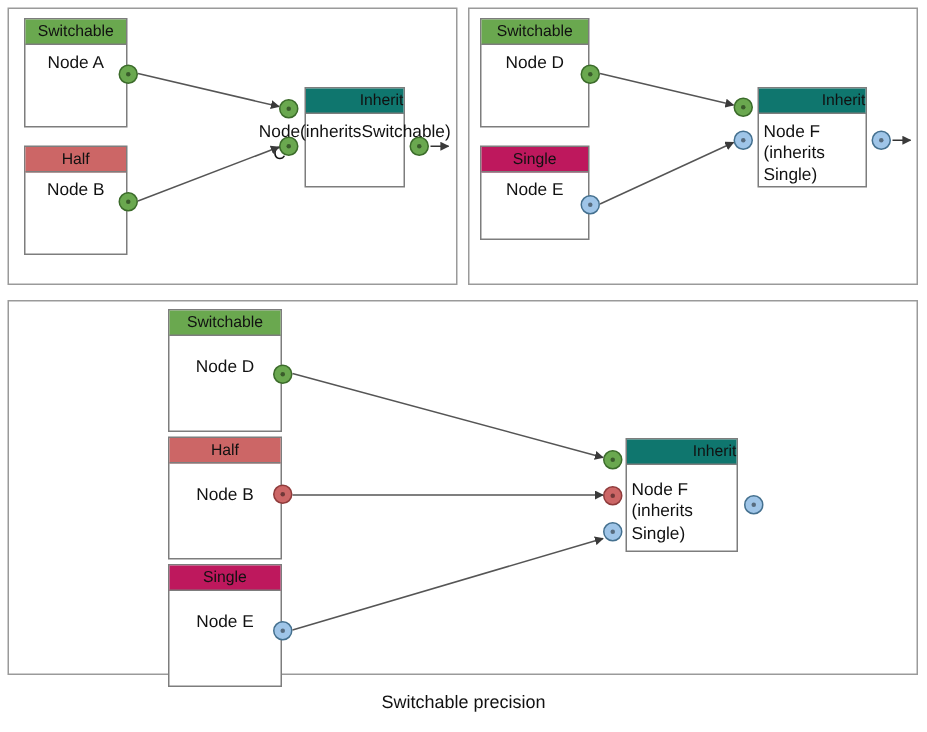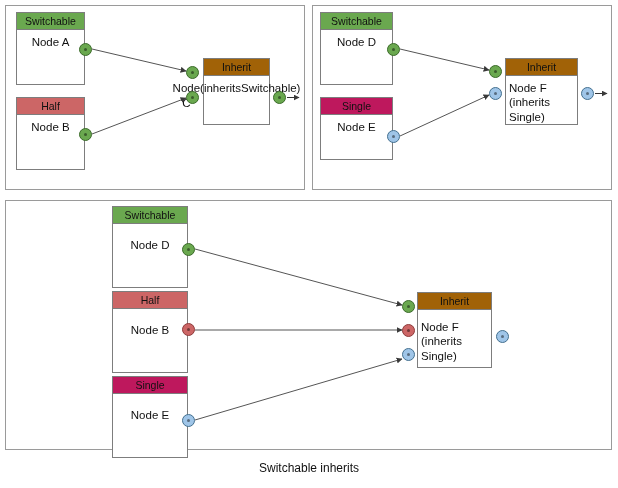--- a/index.html
+++ b/index.html
@@ -56,7 +56,7 @@
   .hdr-switchable { background: #6aa84f; }
   .hdr-half       { background: #cc6666; }
   .hdr-single     { background: #be185d; }
-  .hdr-inherit    { background: #a16207; }
+  .hdr-inherit    { background: #0f766e; text-align: right; }
   .node-body {
     flex: 1;
     display: flex;

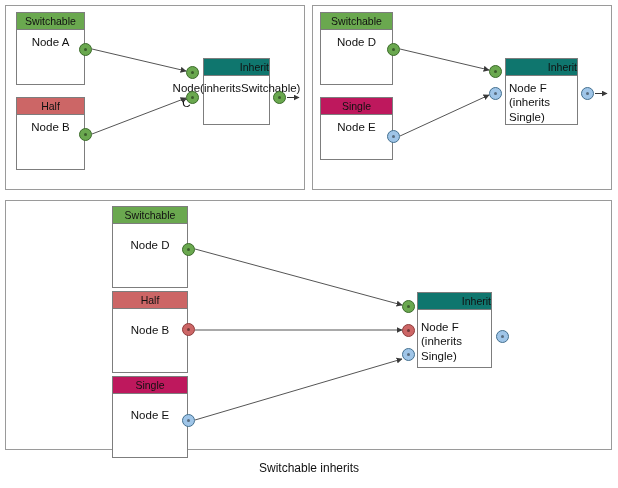--- a/index.html
+++ b/index.html
@@ -211,7 +211,7 @@
     <line x1="195" y1="420" x2="402" y2="359" stroke="#555555" stroke-width="1" marker-end="url(#arrow)"></line>
   </svg>
 
-  <div class="caption" style="left:0; top:461px;">Switchable inherits</div>
+  <div class="caption" style="left:0; top:461px;">Switchable precision</div>
 
 </div>
 

